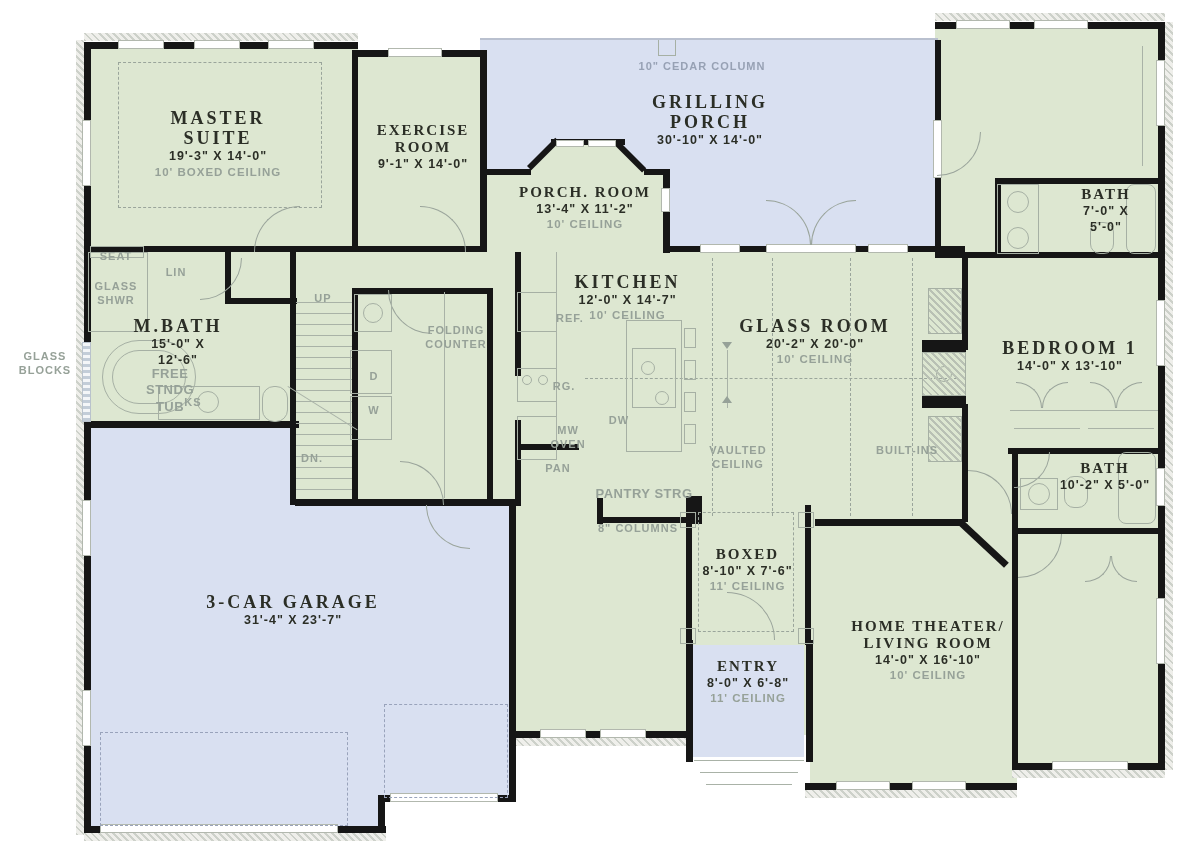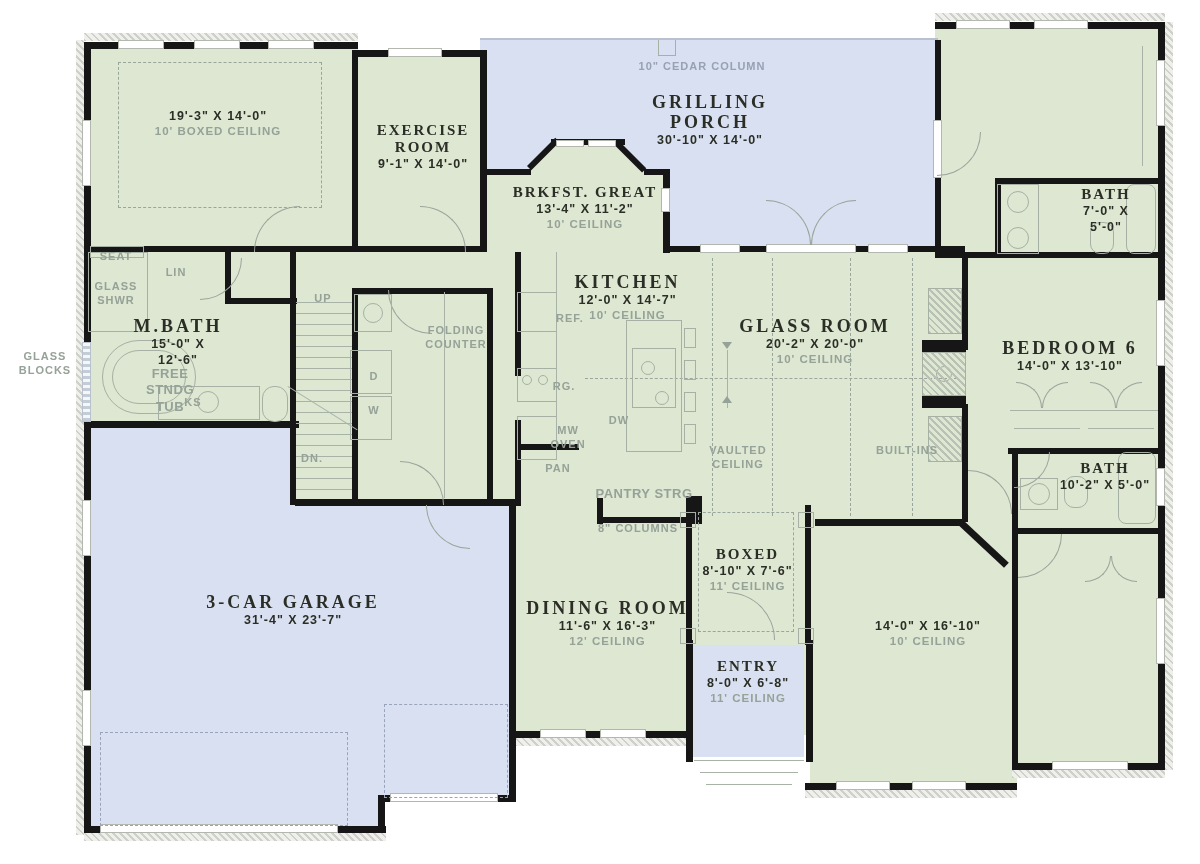--- a/index.html
+++ b/index.html
@@ -237,6 +237,8 @@
     </div>
 
   <div class="room-label" style="left:118px;top:108px;width:200px">
+    <div class="rname">MASTER
+SUITE</div>
     <div class="rdims">19'-3" X 14'-0"</div>
     <div class="rceil">10' BOXED CEILING</div>
   </div>

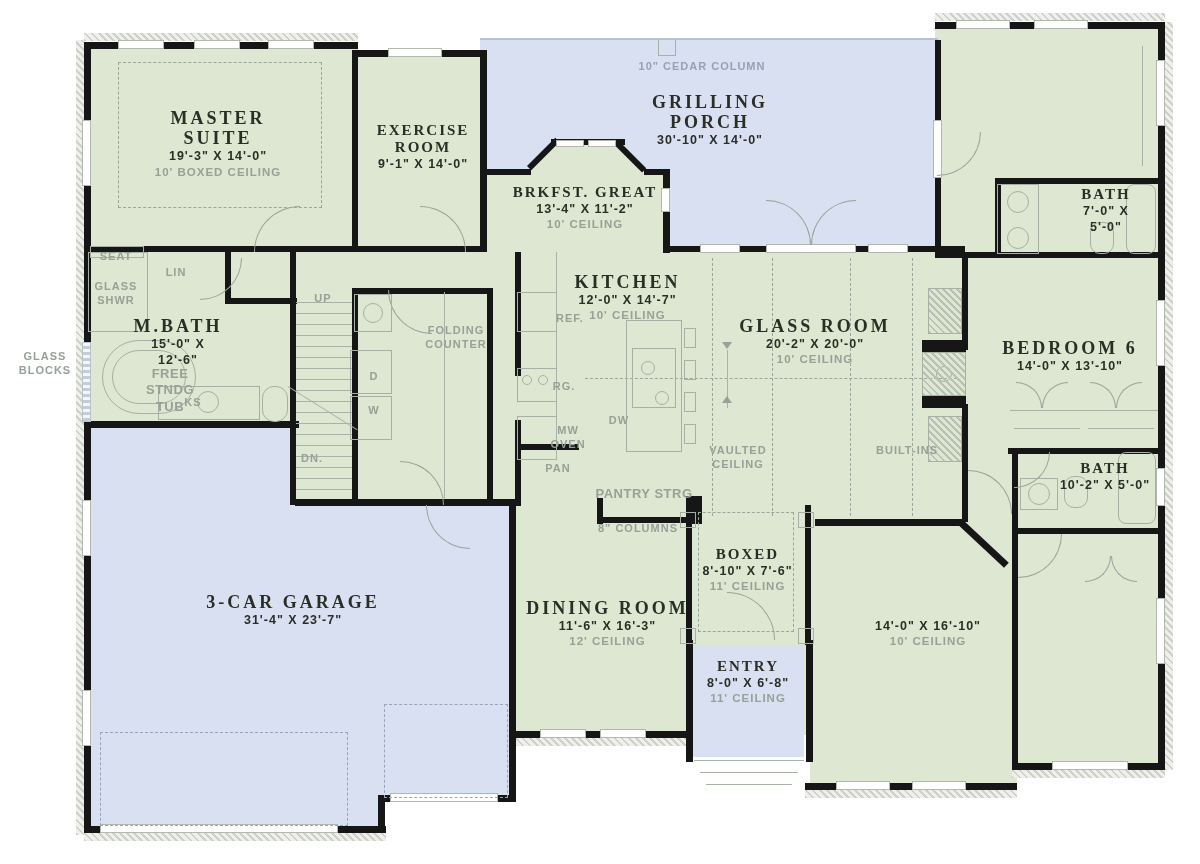--- a/index.html
+++ b/index.html
@@ -253,7 +253,7 @@
     <div class="rdims">30'-10" X 14'-0"</div>
   </div>
   <div class="room-label" style="left:485px;top:184px;width:200px">
-    <div class="rname sm">BRKFST. GREAT</div>
+    <div class="rname sm">PORCH. ROOM</div>
     <div class="rdims">13'-4" X 11'-2"</div>
     <div class="rceil">10' CEILING</div>
   </div>

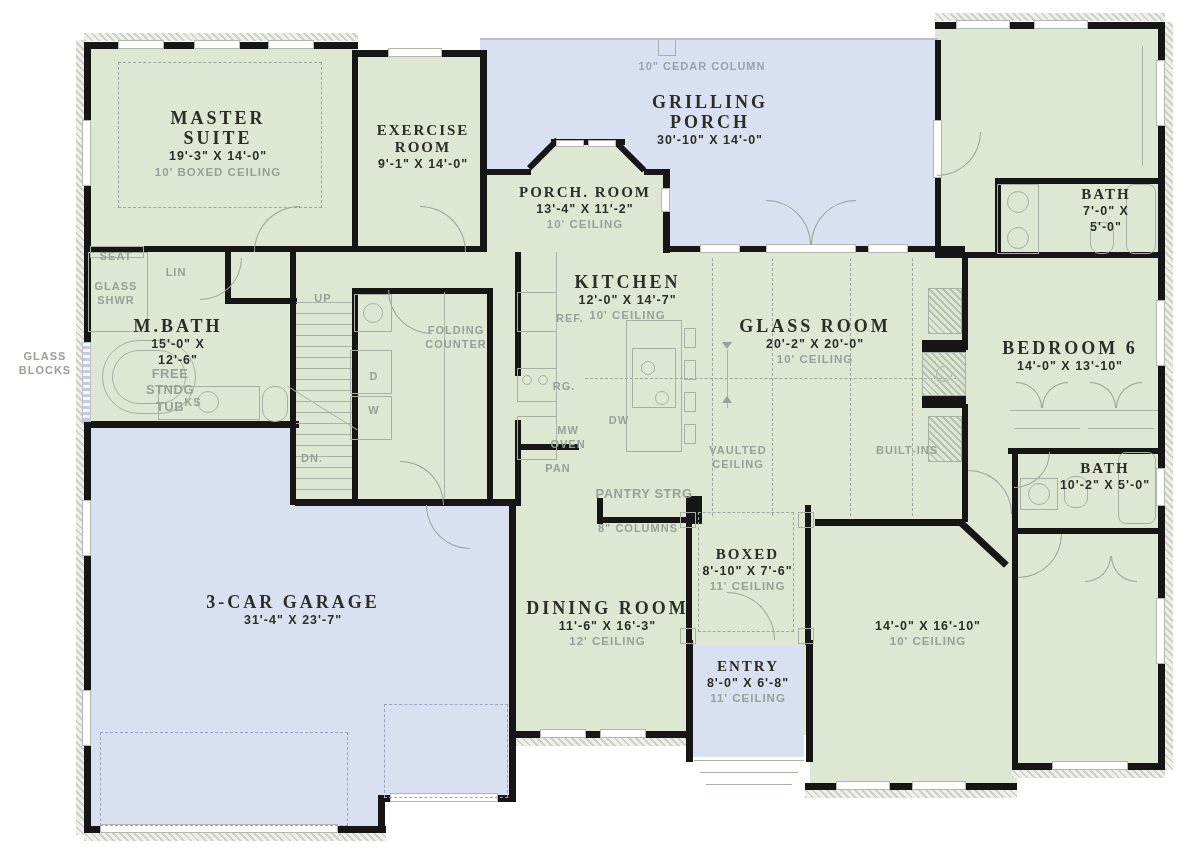--- a/index.html
+++ b/index.html
@@ -278,7 +278,7 @@
 12'-6"</div>
   </div>
   <div class="room-label" style="left:975px;top:338px;width:190px">
-    <div class="rname">BEDROOM 6</div>
+    <div class="rname">BEDROOM 1</div>
     <div class="rdims">14'-0" X 13'-10"</div>
   </div>
   <div class="room-label" style="left:1040px;top:460px;width:130px">

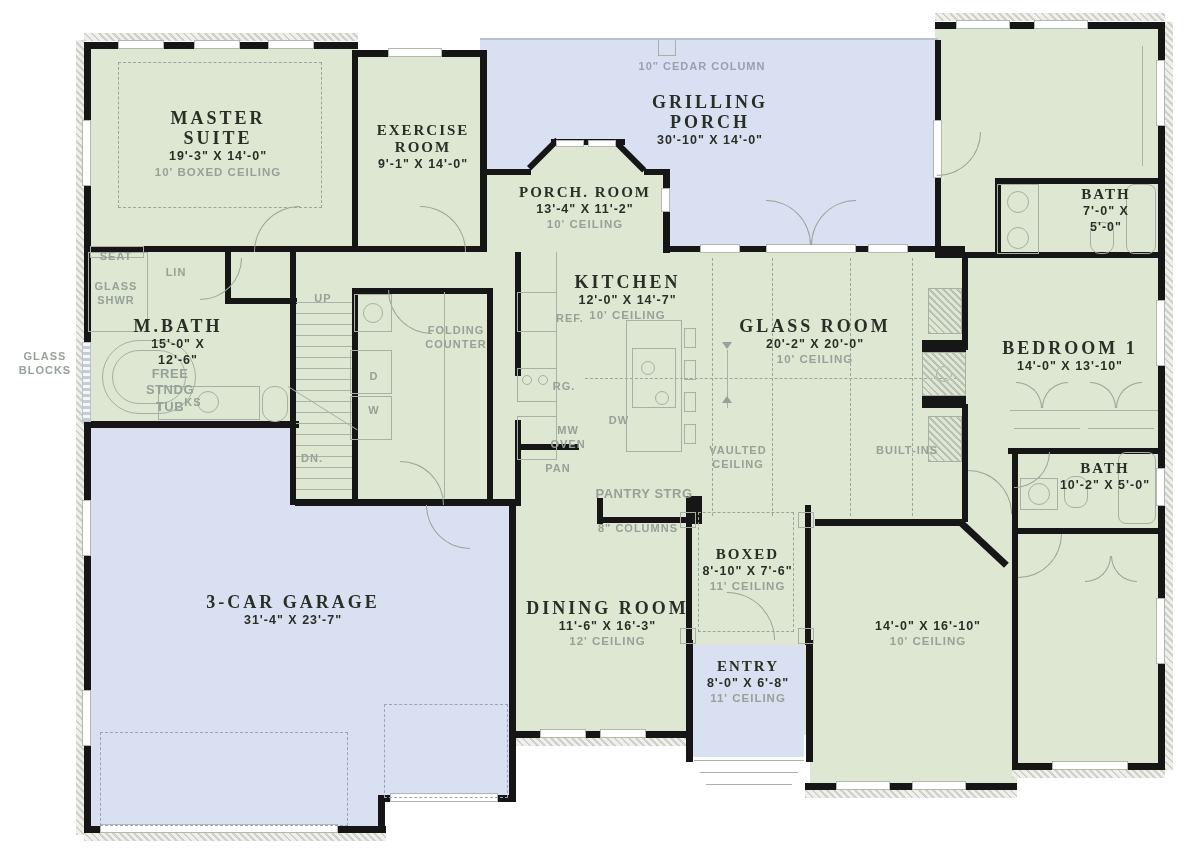--- a/index.html
+++ b/index.html
@@ -289,11 +289,6 @@
     <div class="rname">3-CAR GARAGE</div>
     <div class="rdims">31'-4" X 23'-7"</div>
   </div>
-  <div class="room-label" style="left:515px;top:598px;width:185px">
-    <div class="rname">DINING ROOM</div>
-    <div class="rdims">11'-6" X 16'-3"</div>
-    <div class="rceil">12' CEILING</div>
-  </div>
   <div class="room-label" style="left:685px;top:546px;width:125px">
     <div class="rname sm">BOXED</div>
     <div class="rdims">8'-10" X 7'-6"</div>

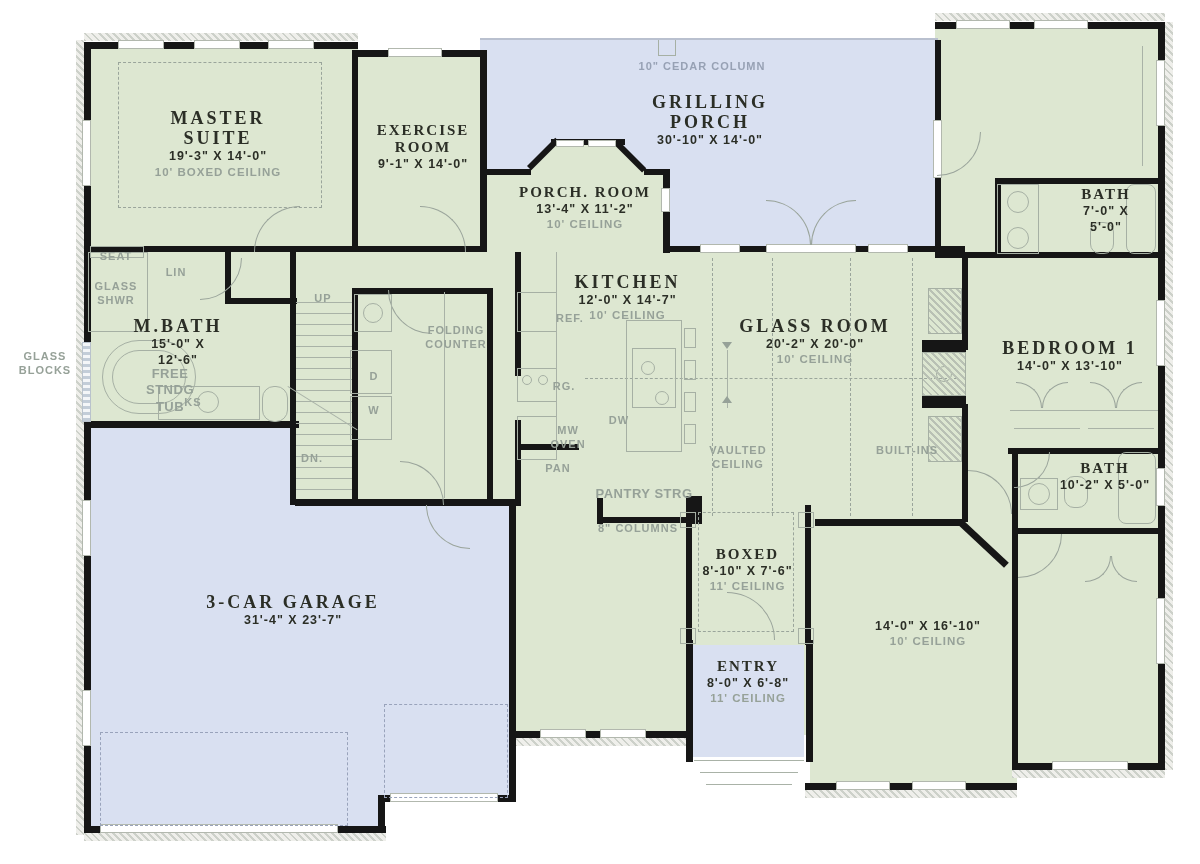--- a/index.html
+++ b/index.html
@@ -300,6 +300,8 @@
     <div class="rceil">11' CEILING</div>
   </div>
   <div class="room-label" style="left:822px;top:618px;width:212px">
+    <div class="rname sm">HOME THEATER/
+LIVING ROOM</div>
     <div class="rdims">14'-0" X 16'-10"</div>
     <div class="rceil">10' CEILING</div>
   </div>

